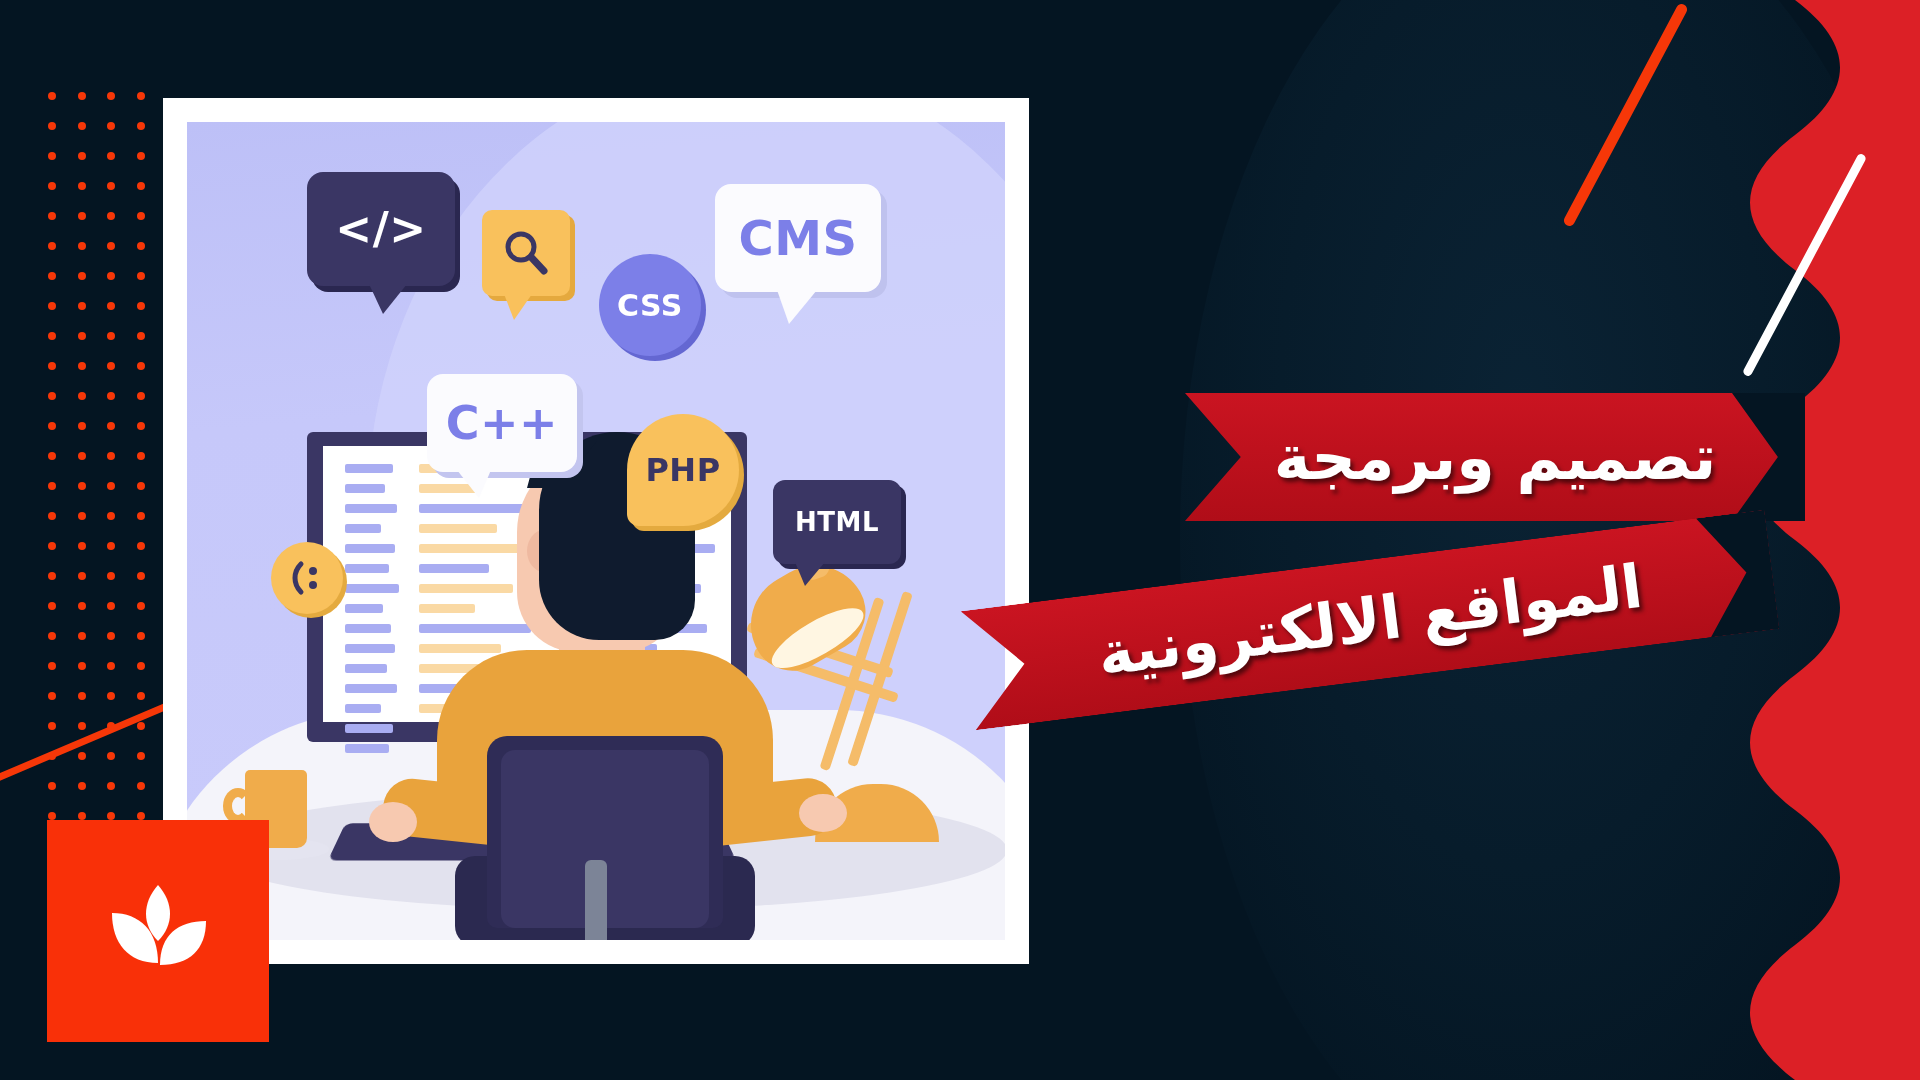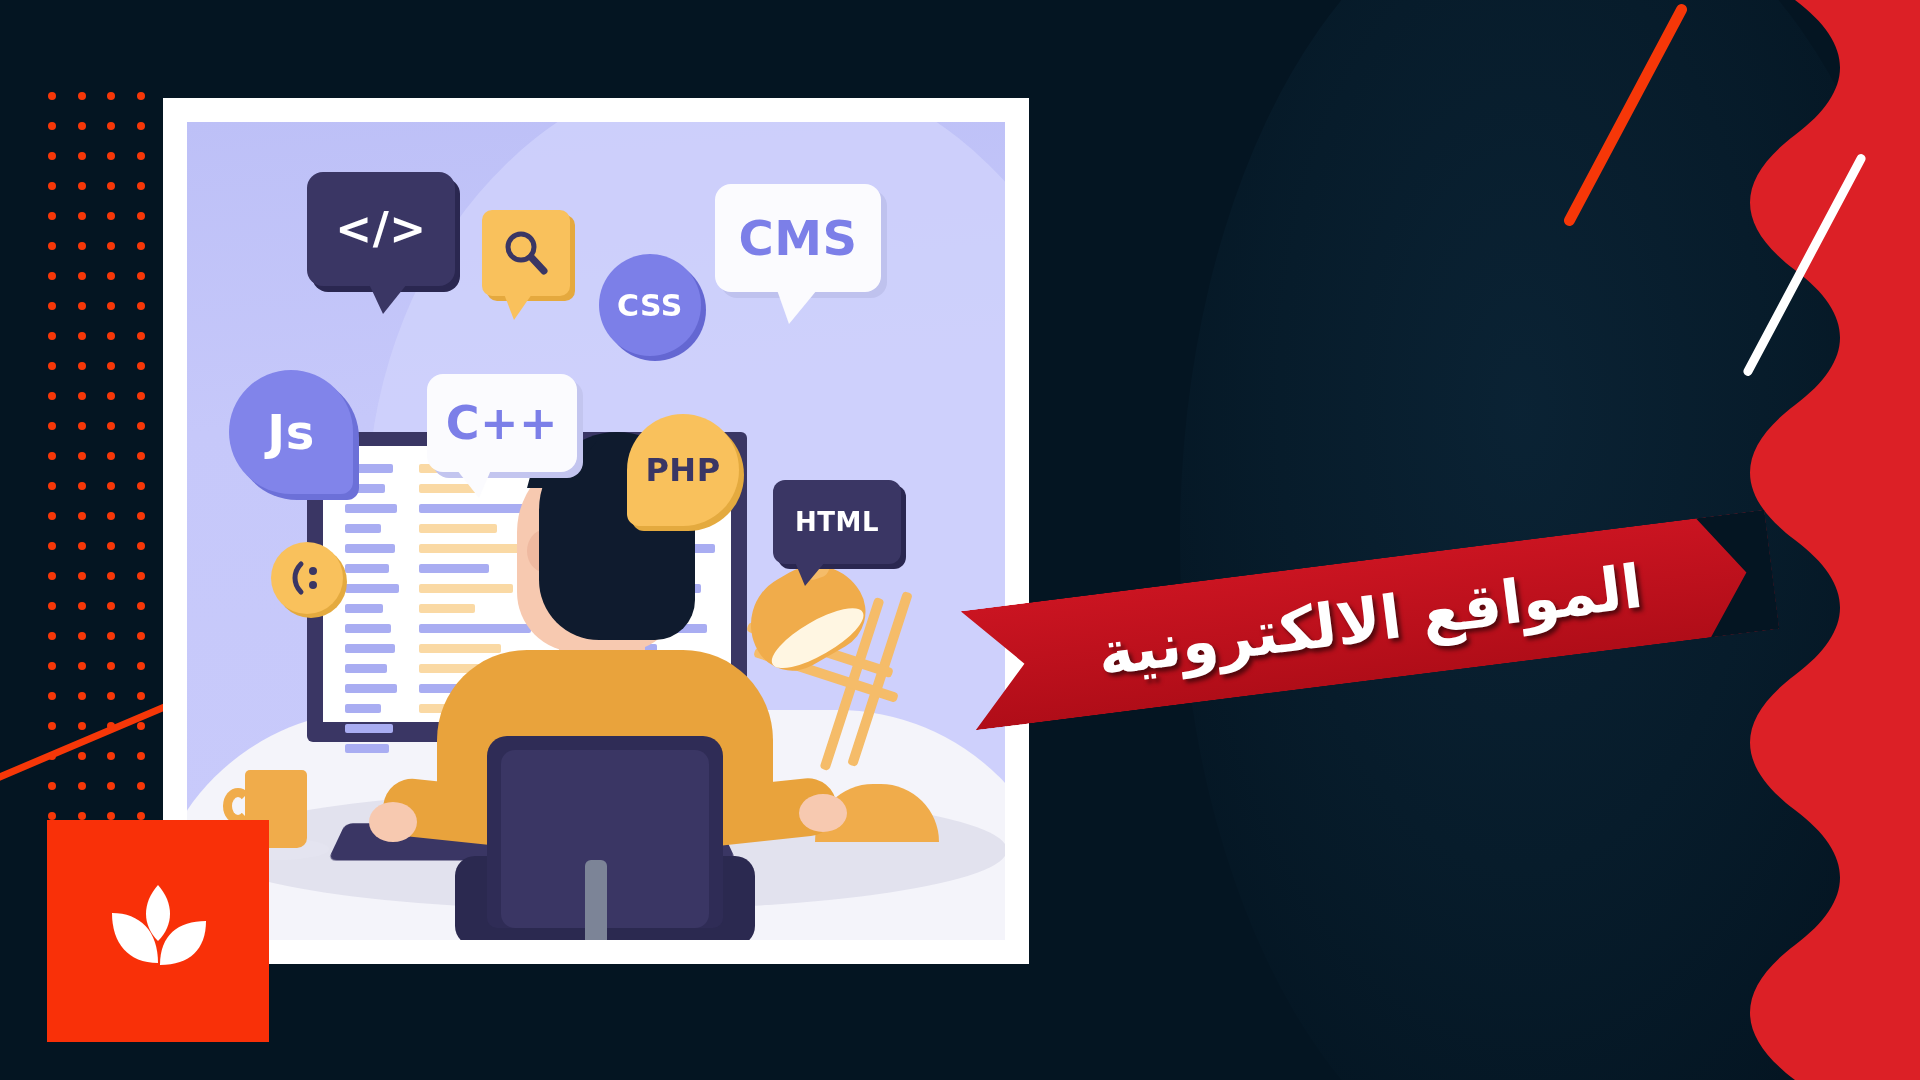--- a/index.html
+++ b/index.html
@@ -603,9 +603,6 @@
         <span class="lbl">CMS</span>
       </div>
 
-      <div class="bub bub-js">
-        <span class="lbl">Js</span>
-      </div>
 
       <div class="bub bub-cpp">
         <span class="tail"></span>

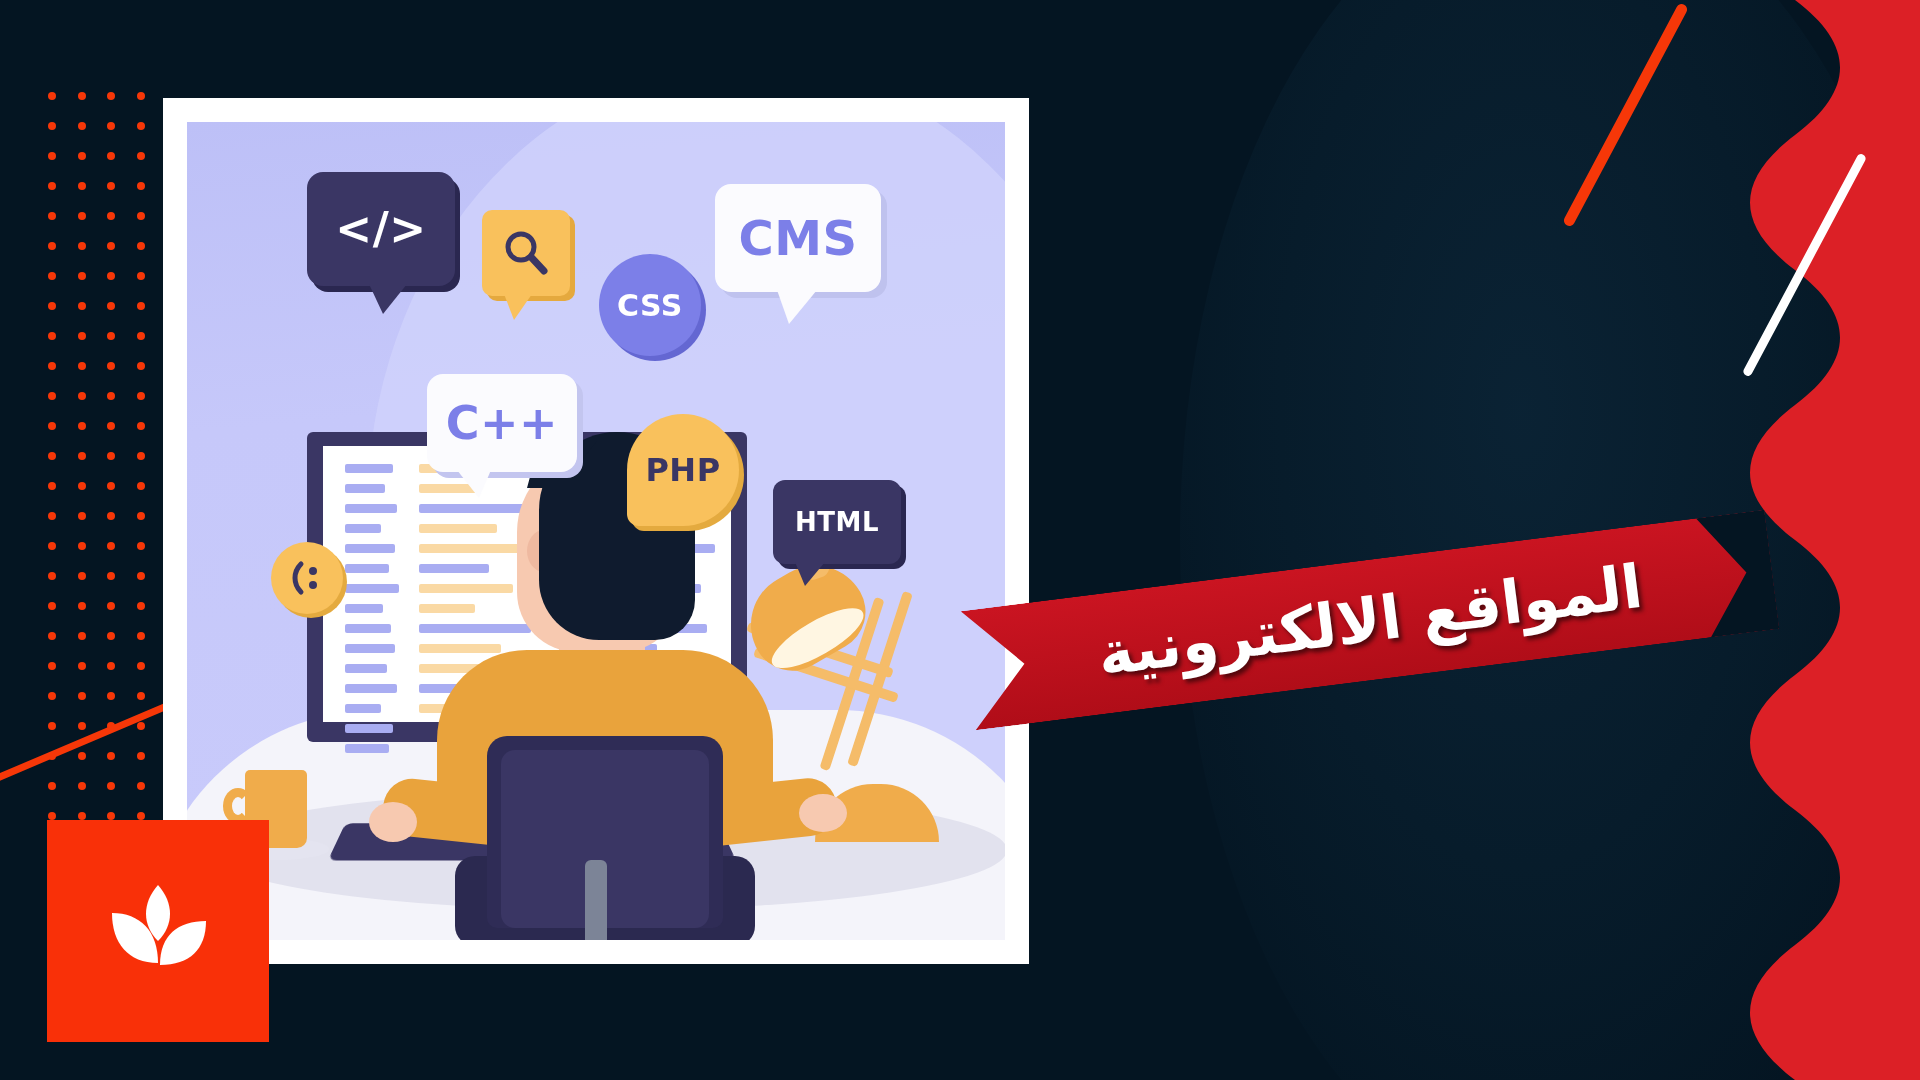--- a/index.html
+++ b/index.html
@@ -629,6 +629,11 @@
     </div>
   </div>
 
+  <div class="ribbon-wrap ribbon1-wrap">
+    <div class="ribbon ribbon1">
+      <span class="txt">تصميم وبرمجة</span>
+    </div>
+  </div>
 
   <div class="ribbon-wrap ribbon2-wrap">
     <div class="ribbon ribbon2">

